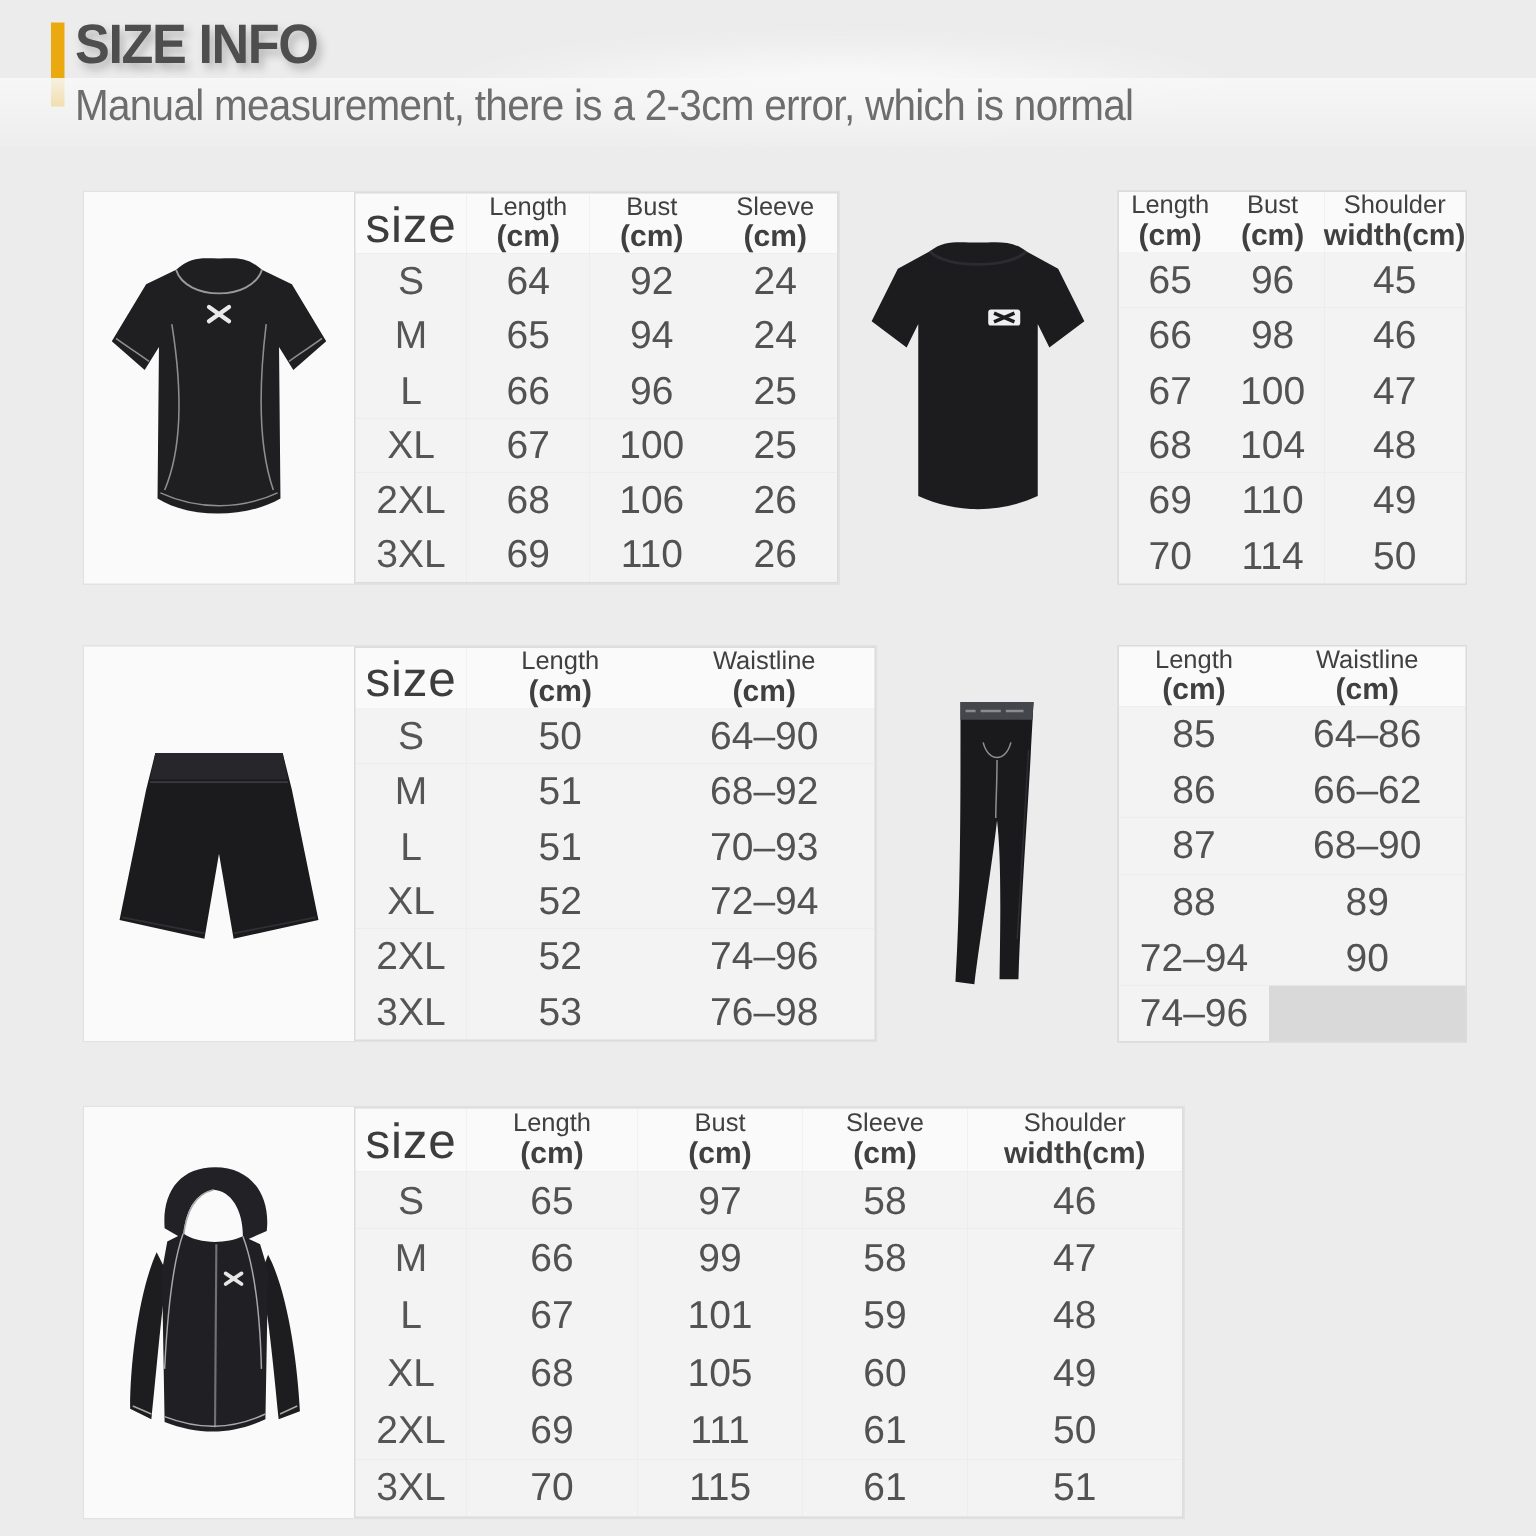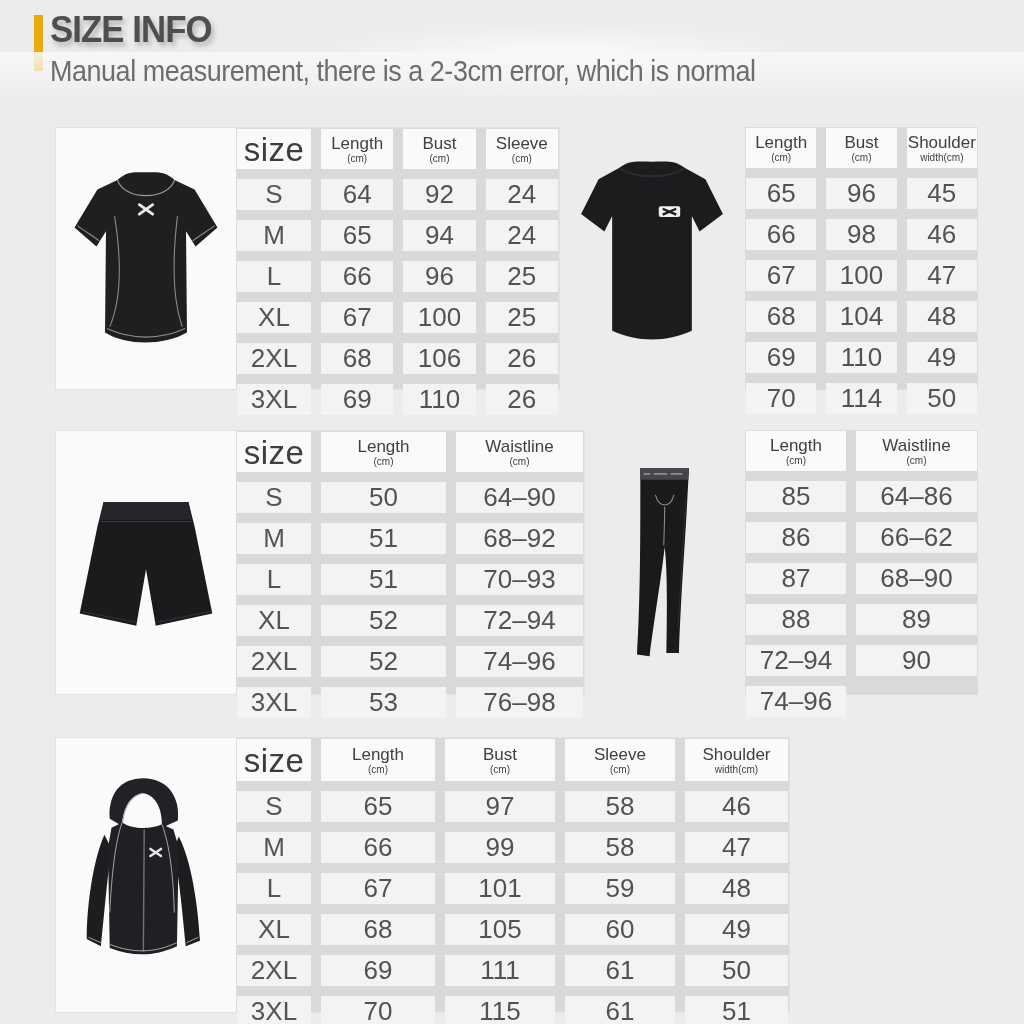--- a/index.html
+++ b/index.html
@@ -32,7 +32,7 @@
   #tshirt-photo{left:562px;top:148px;width:180px;height:208px;}
   #leggings-photo{left:588px;top:436px;width:150px;height:254px;}
   
-  .size-table{display:grid;gap:10px;background:#d9d9d9;border:1px solid #dcdcdc;
+  .size-table{display:grid;gap:0;background:#d9d9d9;border:1px solid #dcdcdc;
     box-sizing:border-box;flex:1;height:100%;}
   .standalone{position:absolute;}
   #table-tshirt{left:745px;top:127px;width:233px;height:263px;}

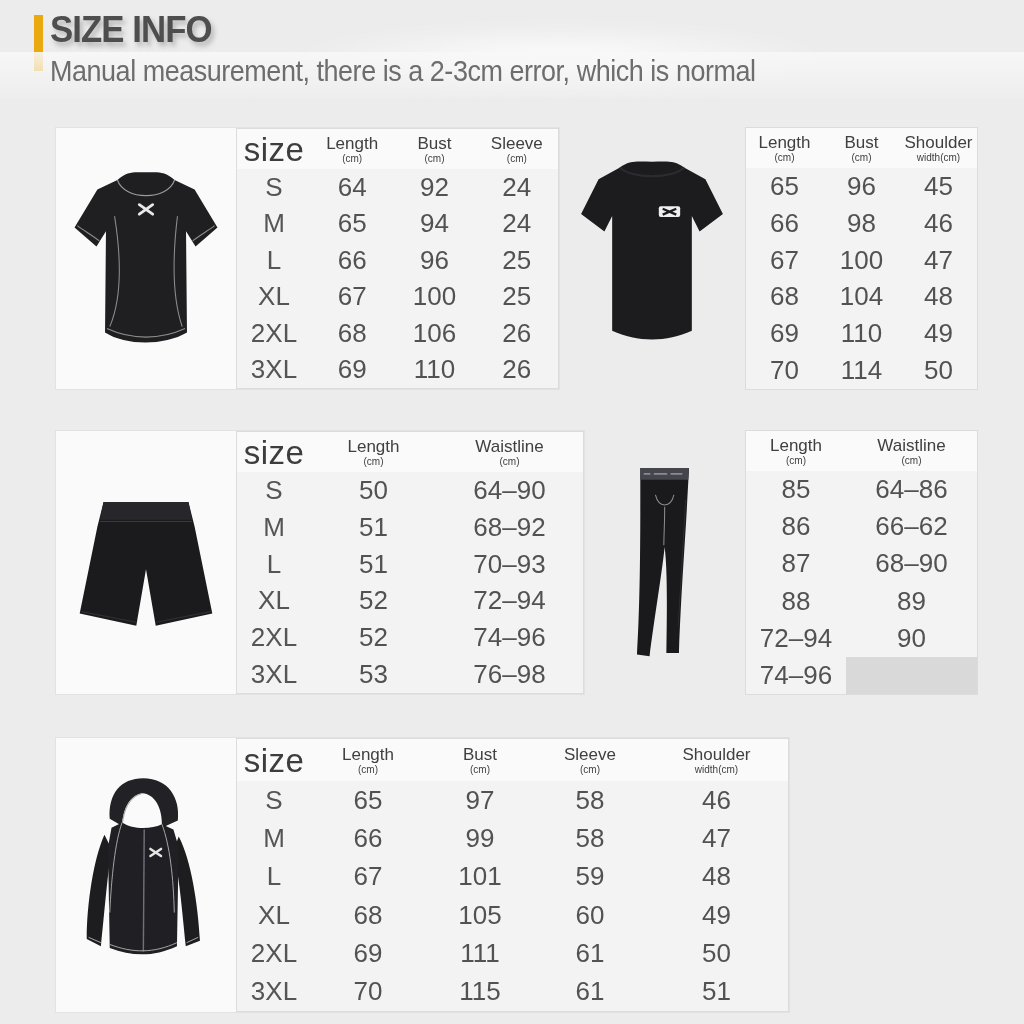--- a/index.html
+++ b/index.html
@@ -46,7 +46,7 @@
   #table-hoodie{grid-template-columns:74px 114px 110px 110px 1fr;}
   .th{background:#fafafa;display:flex;flex-direction:column;align-items:center;justify-content:center;
     color:#404040;font-size:17px;line-height:1.12;}
-  .th-sub{font-size:10px;}
+  .th-sub{font-size:20px;font-weight:bold;}
   .size-head{font-size:33px;color:#3d3d3d;letter-spacing:.5px;line-height:1;}
   .td{background:#f3f3f3;display:flex;align-items:center;justify-content:center;
     font-size:26px;color:#525252;}

